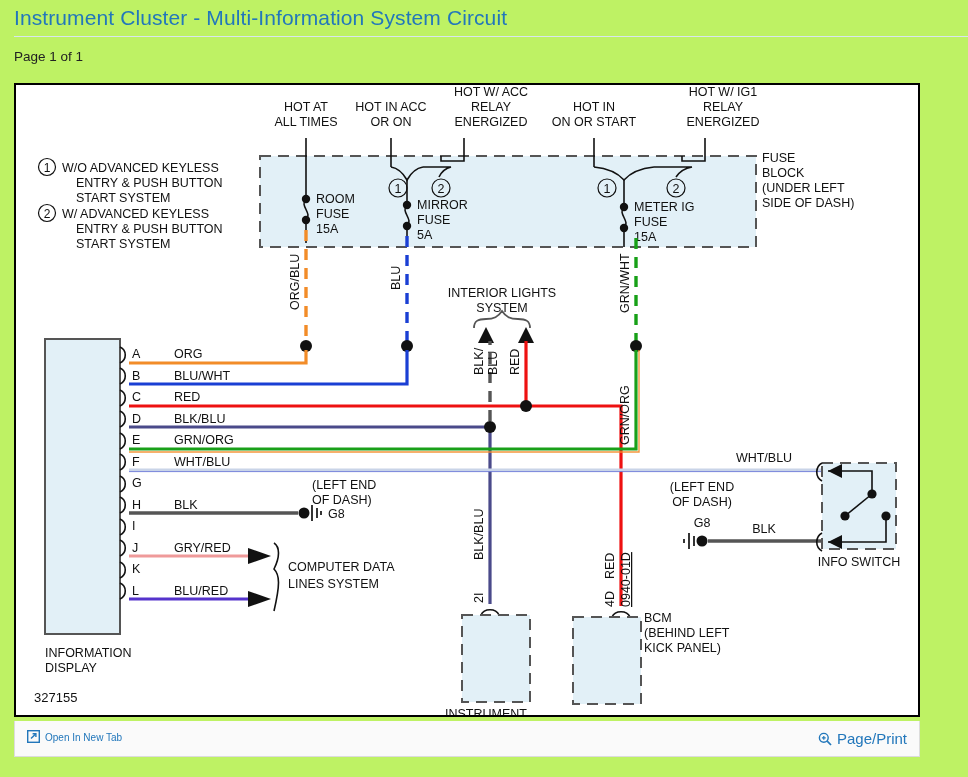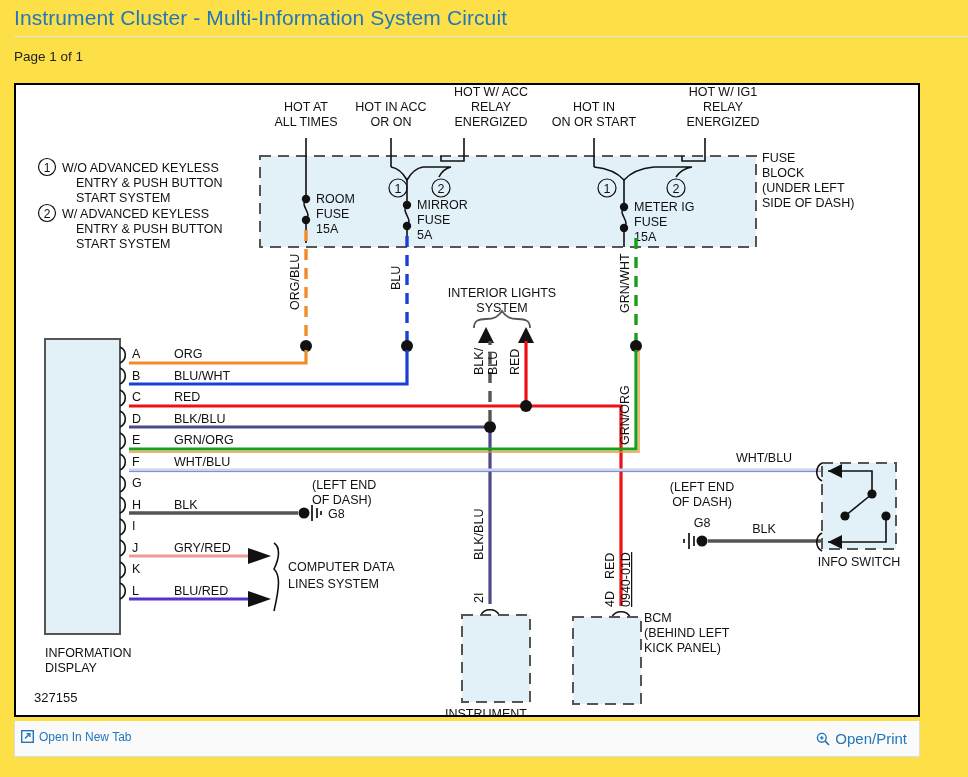--- a/index.html
+++ b/index.html
@@ -10,7 +10,7 @@
     font-family: "Liberation Sans", sans-serif;
     overflow: hidden;
   }
-  #root { position: relative; width: 968px; height: 777px; background:#fde047; }
+  #root { position: relative; width: 968px; height: 777px; background:#bef264; }
 
   
   #title {

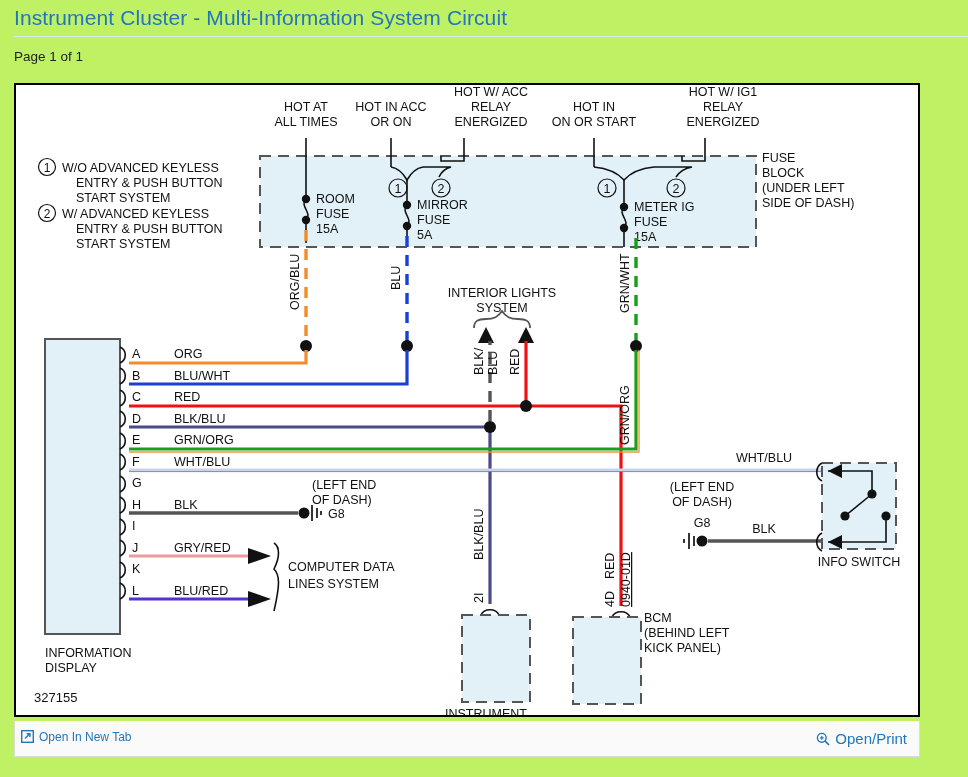--- a/index.html
+++ b/index.html
@@ -43,8 +43,8 @@
     background: #fafafa; border: 1px solid #dcdcdc; border-top: none;
   }
   #open-tab {
-    position: absolute; left: 6px; top: 9px;
-    font-size: 12px; color: #2277bb; white-space: nowrap; cursor: pointer;
+    position: absolute; left: 12px; top: 9px;
+    font-size: 10px; color: #2277bb; white-space: nowrap; cursor: pointer;
   }
   #zoom-print {
     position: absolute; right: 12px; top: 9px;

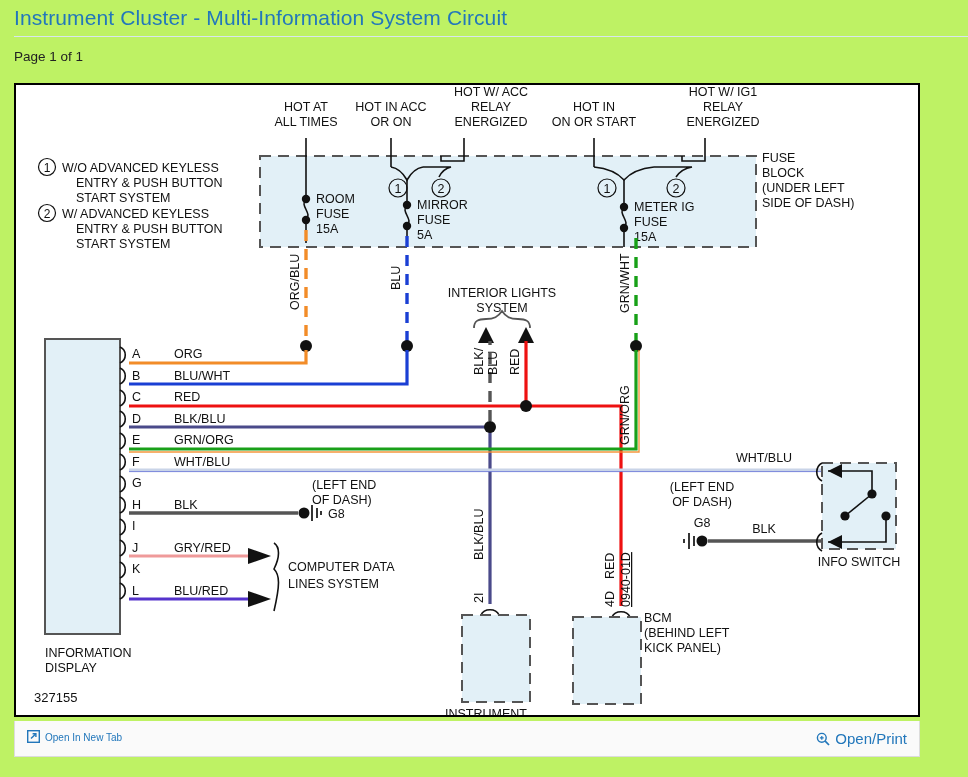--- a/index.html
+++ b/index.html
@@ -365,7 +365,7 @@
           <path d="M9.2,9.2 L13,13" stroke="#2277bb" stroke-width="1.7"></path>
           <path d="M3.9,5.8 L7.7,5.8 M5.8,3.9 L5.8,7.7" stroke="#2277bb" stroke-width="1.2"></path>
         </svg>
-      </span><span>Open/Print</span>
+      </span><span>Page/Print</span>
     </div>
   </div>
 

